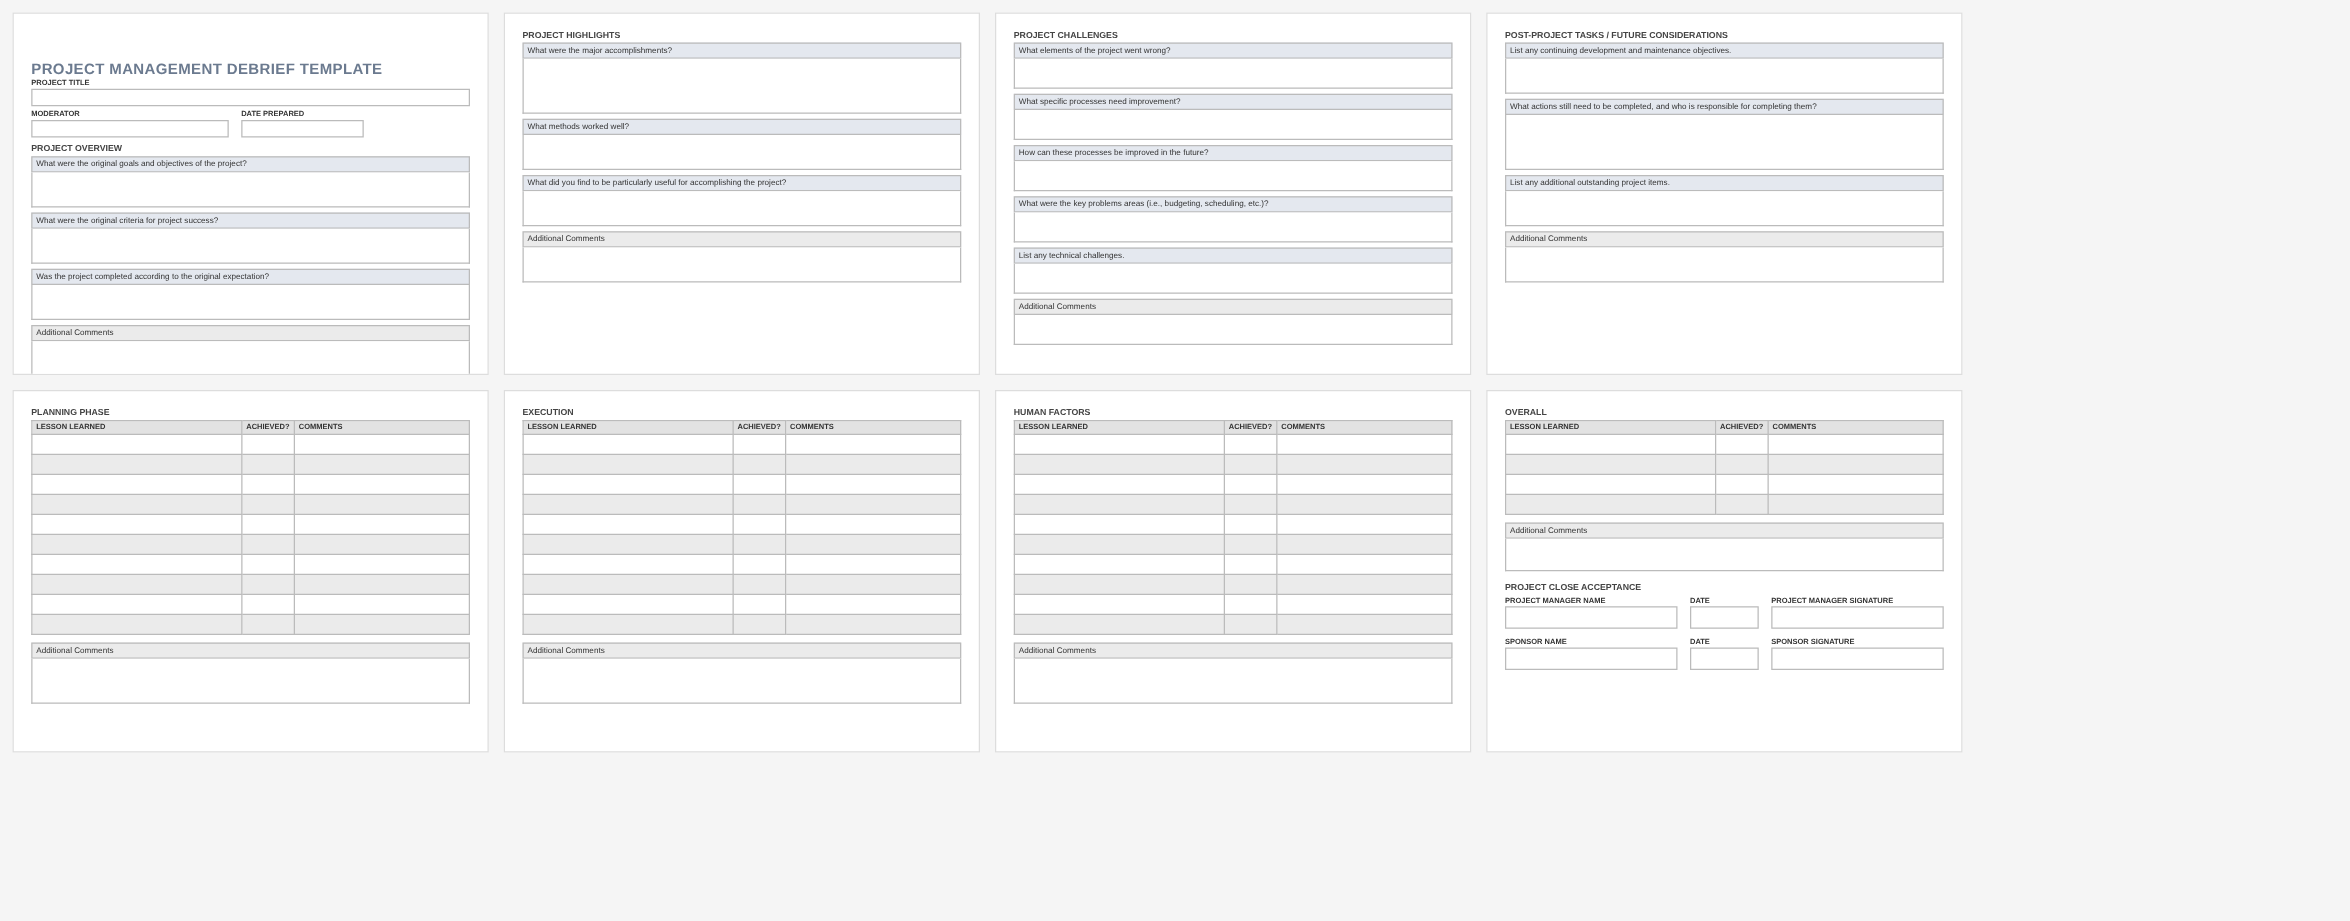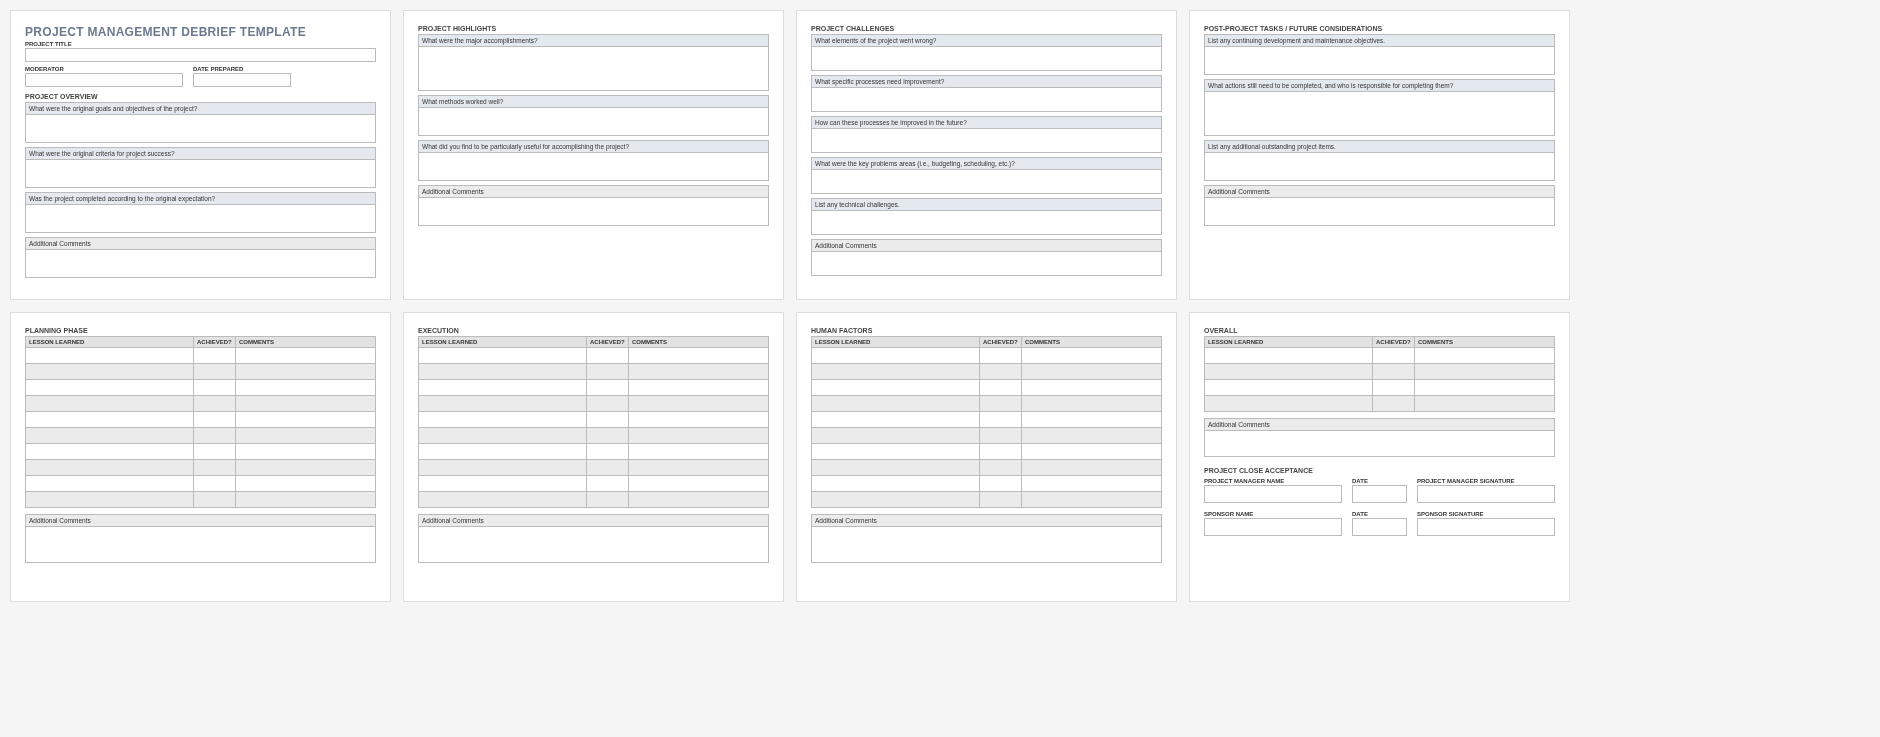--- a/index.html
+++ b/index.html
@@ -30,6 +30,7 @@
     color: #6b7a8f;
     letter-spacing: 0.3px;
     margin-bottom: 2px;
+    margin-top: 23px;
   }
   .sec-head {
     font-size: 7px;

